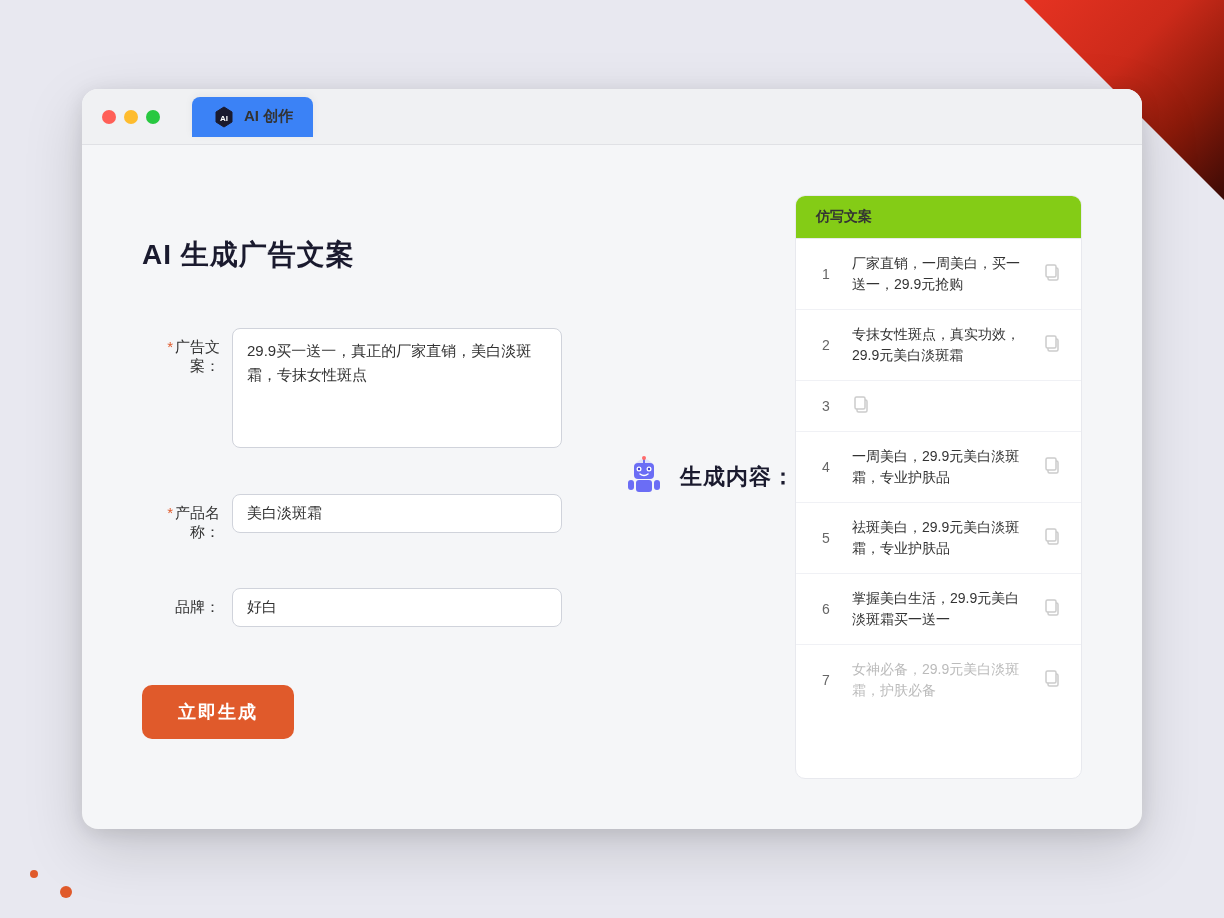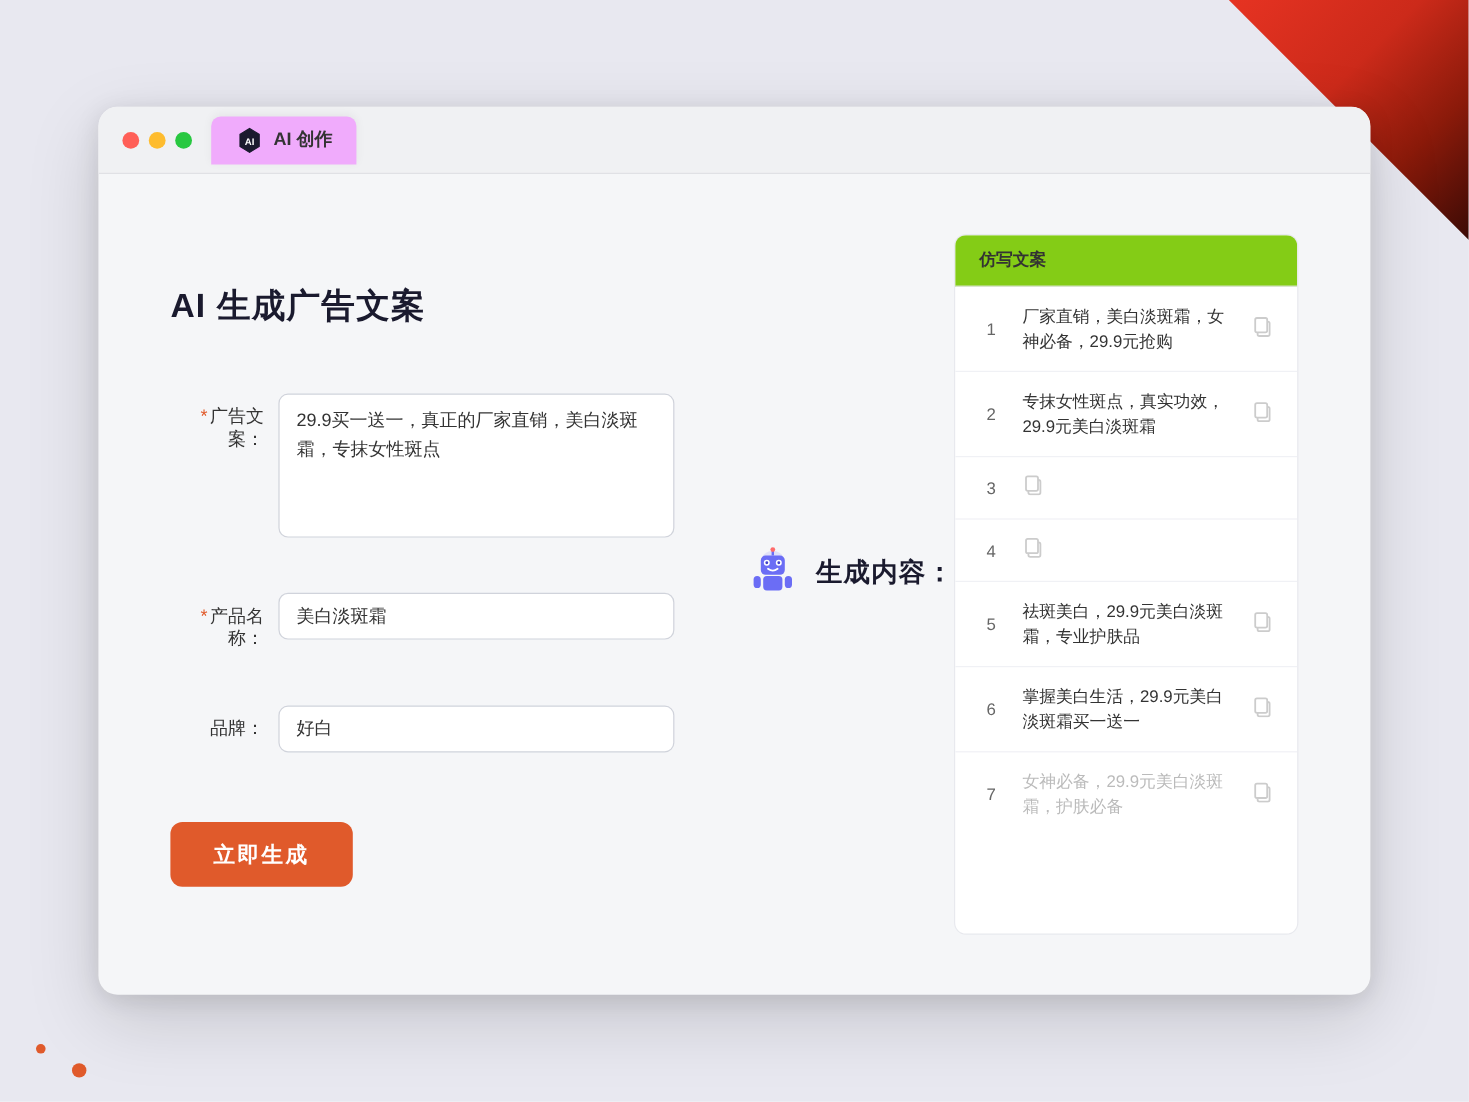--- a/index.html
+++ b/index.html
@@ -101,9 +101,10 @@
       display: flex;
       align-items: center;
       gap: 8px;
-      background: #f0abfc;
+      background: #3b82f6;
       border-radius: 8px 8px 0 0;
       padding: 8px 20px;
+      margin-left: 16px;
       box-shadow: 0 -2px 8px rgba(0,0,0,0.05);
     }
 

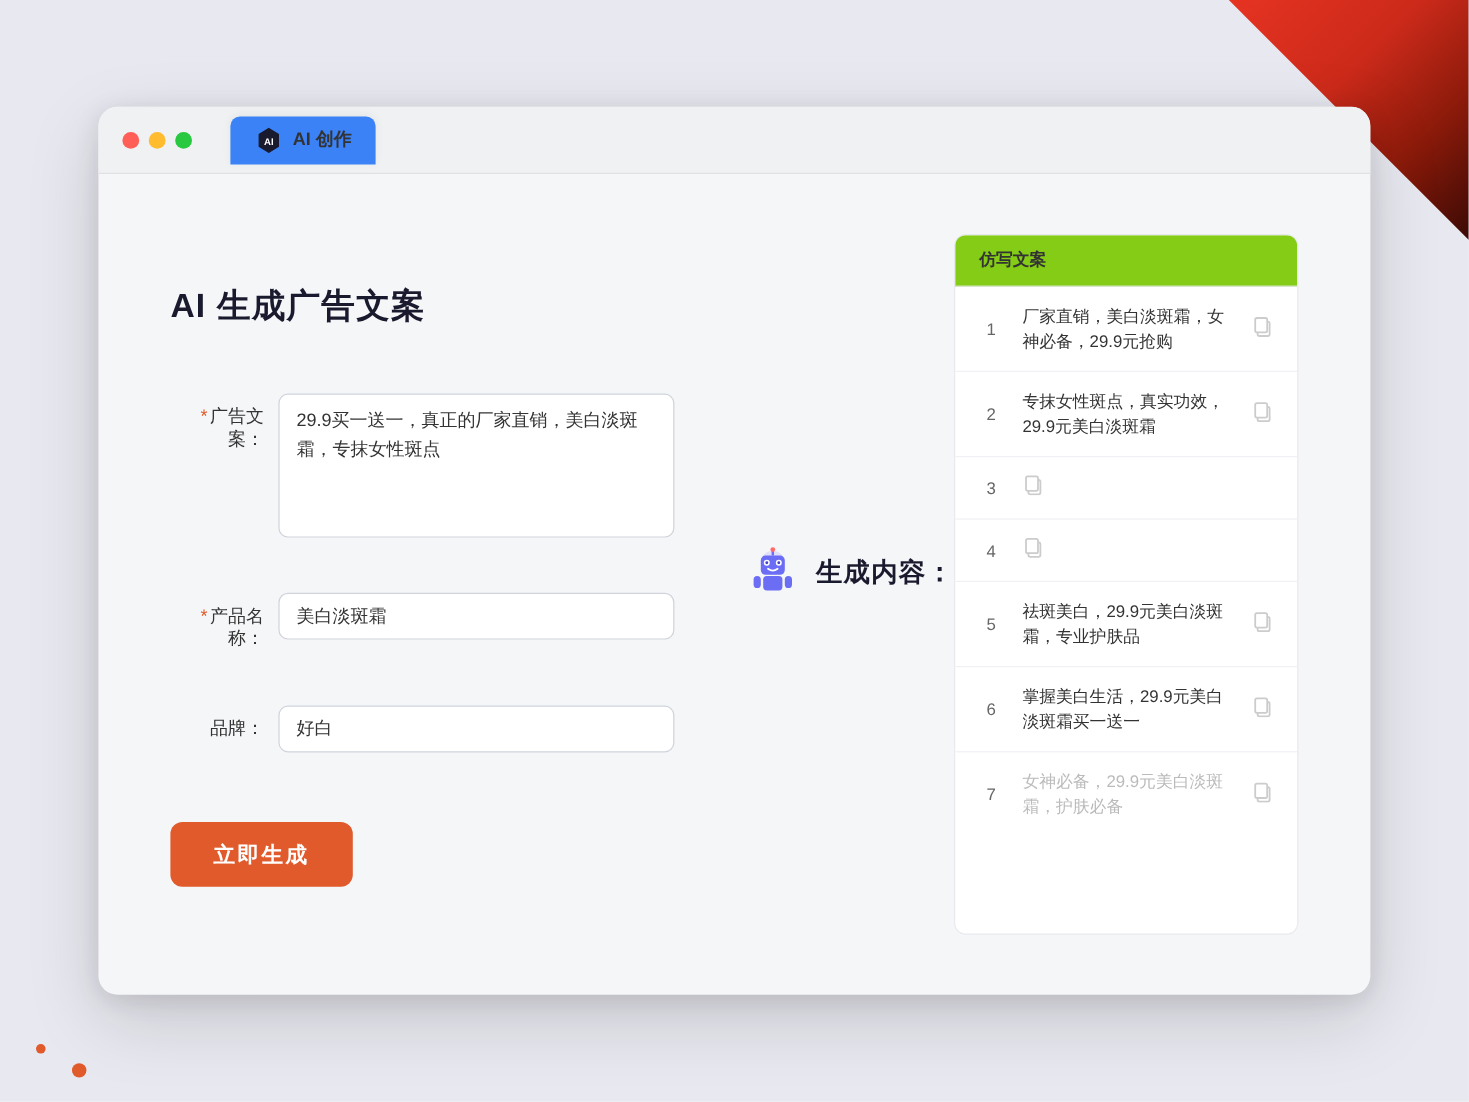--- a/index.html
+++ b/index.html
@@ -369,7 +369,7 @@
         <div id="results-body">
             <div class="table-row">
               <span class="row-number">1</span>
-              <span class="row-text">厂家直销，美白淡斑霜，女神必备，29.9元抢购</span>
+              <span class="row-text">厂家直销，一周美白，买一送一，29.9元抢购</span>
               <div><svg class="copy-icon" viewBox="0 0 18 18" fill="none" xmlns="http://www.w3.org/2000/svg">
       <rect x="5" y="5" width="10" height="12" rx="1.5" stroke="#cccccc" stroke-width="1.5" fill="none"></rect>
       <rect x="3" y="2" width="10" height="12" rx="1.5" stroke="#cccccc" stroke-width="1.5" fill="white"></rect>

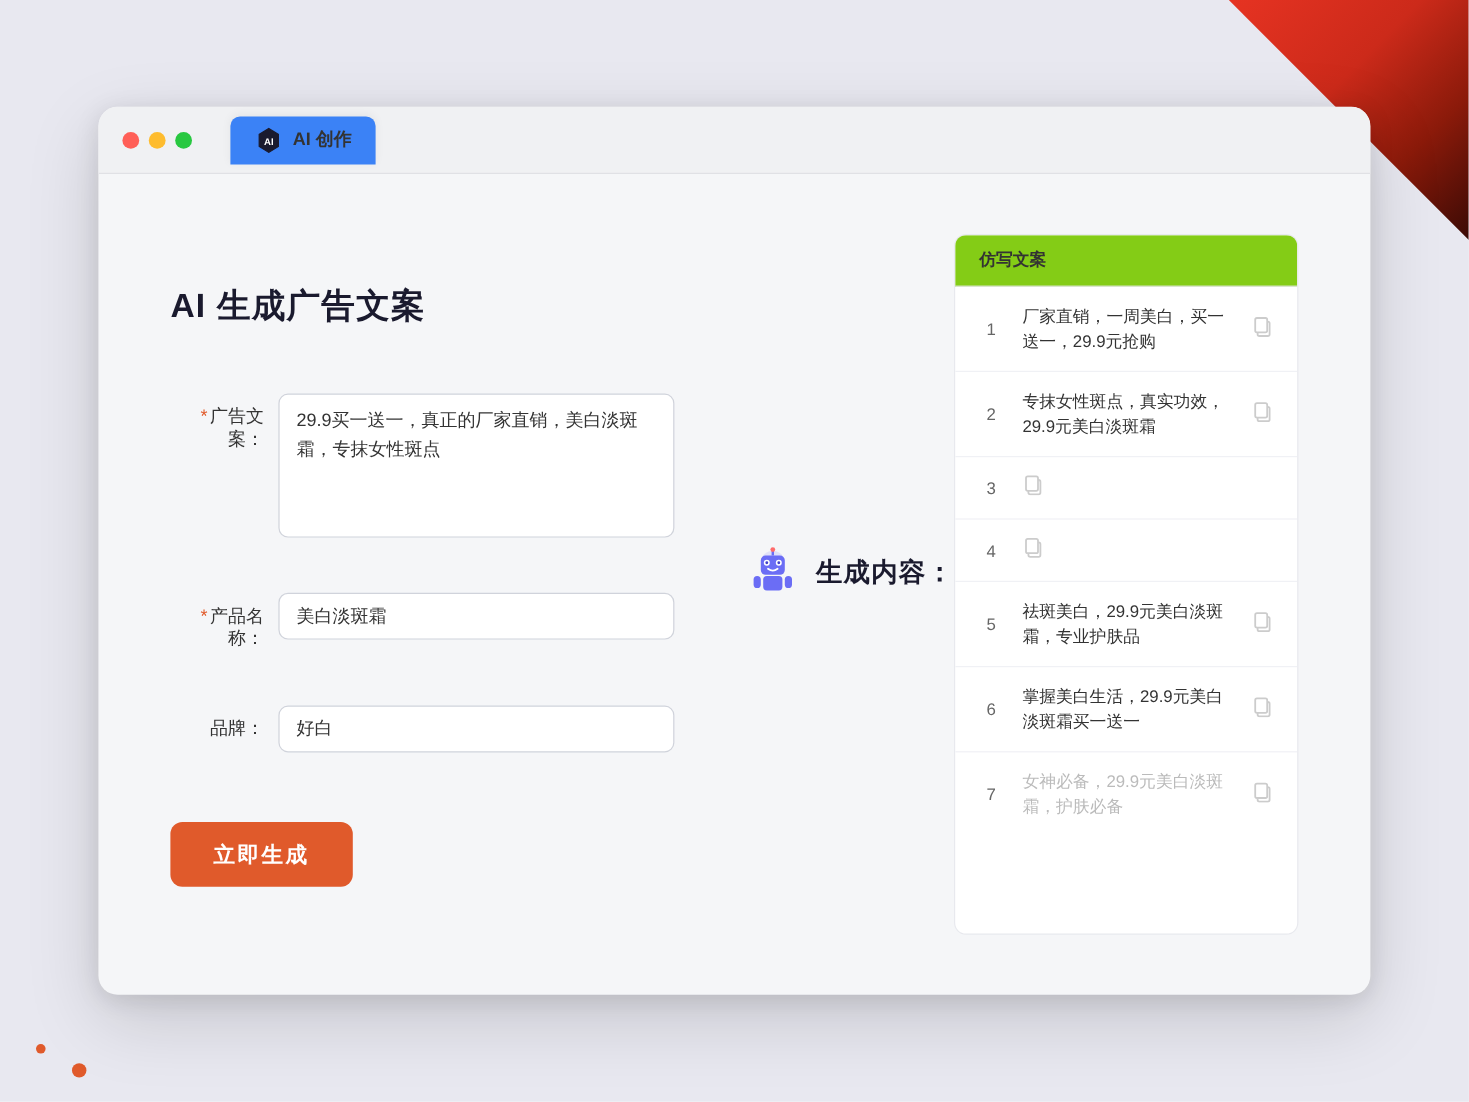--- a/index.html
+++ b/index.html
@@ -392,6 +392,7 @@
             </div>
             <div class="table-row">
               <span class="row-number">4</span>
+              <span class="row-text">一周美白，29.9元美白淡斑霜，专业护肤品</span>
               <div><svg class="copy-icon" viewBox="0 0 18 18" fill="none" xmlns="http://www.w3.org/2000/svg">
       <rect x="5" y="5" width="10" height="12" rx="1.5" stroke="#cccccc" stroke-width="1.5" fill="none"></rect>
       <rect x="3" y="2" width="10" height="12" rx="1.5" stroke="#cccccc" stroke-width="1.5" fill="white"></rect>

